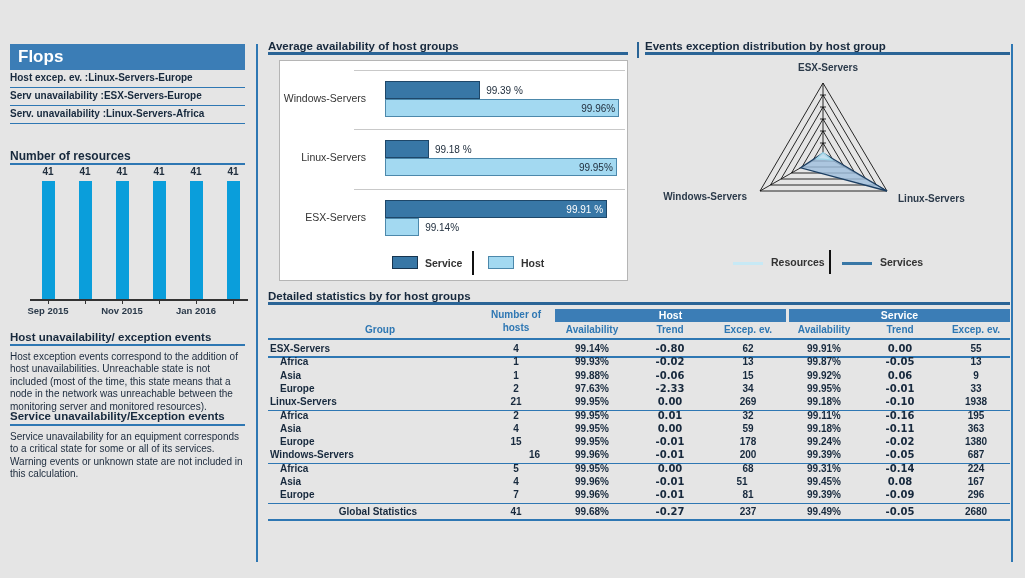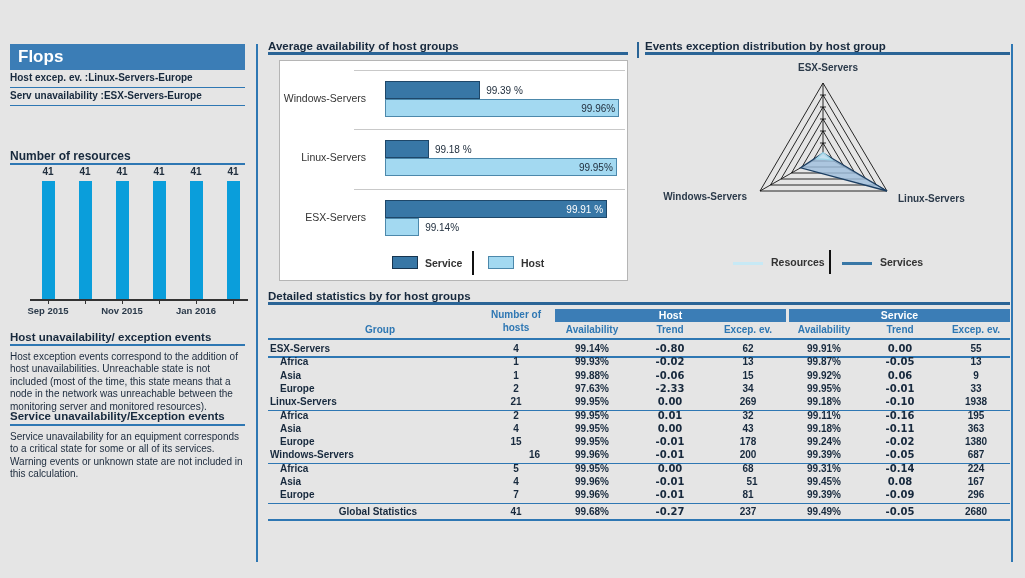--- a/index.html
+++ b/index.html
@@ -57,6 +57,7 @@
   <div class="abs" id="topItems" style="left:10px;top:70px;width:235px;">
       <div class="top-item"><span>Host excep. ev. :</span><span>Linux-Servers-Europe</span></div>
       <div class="top-item"><span>Serv unavailability :</span><span>ESX-Servers-Europe</span></div>
+      <div class="top-item"><span>Serv. unavailability :</span><span>Linux-Servers-Africa</span></div>
     </div>
 
   <div class="abs sec-title" style="left:10px;top:149px;font-size:12px;">Number of resources</div>

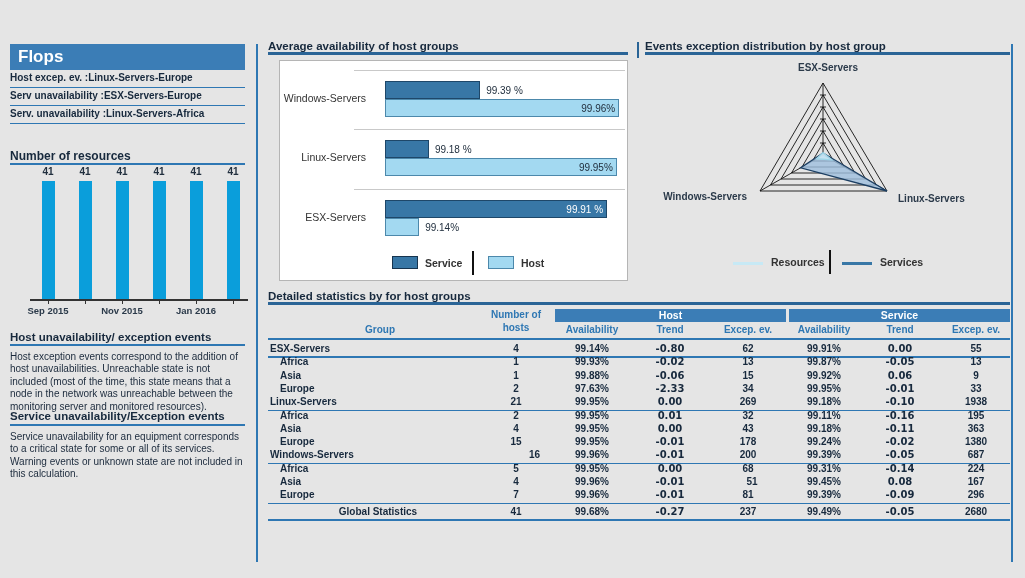--- a/index.html
+++ b/index.html
@@ -244,7 +244,7 @@
         <span style="left: 208px; width: 80px;">4</span>
         <span style="left: 284px; width: 80px;">99.95%</span>
         <span class="trend" style="left: 362px; width: 80px;">0.00</span>
-        <span style="left: 440px; width: 80px;">43</span>
+        <span style="left: 440px; width: 80px;">59</span>
         <span style="left: 516px; width: 80px;">99.18%</span>
         <span class="trend" style="left: 592px; width: 80px;">-0.11</span>
         <span style="left: 668px; width: 80px;">363</span>

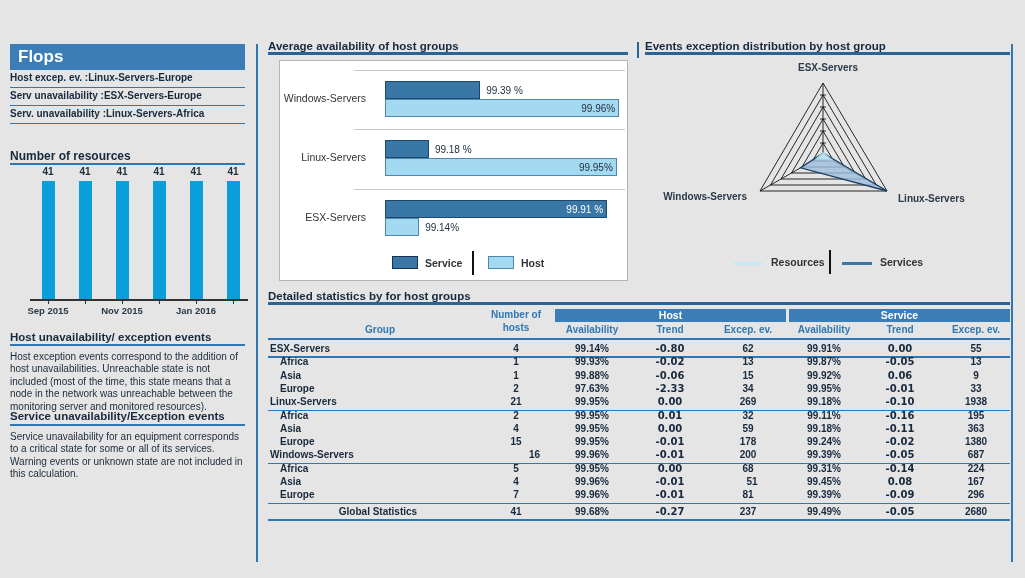--- a/index.html
+++ b/index.html
@@ -285,7 +285,7 @@
         <span style="left: 208px; width: 80px;">4</span>
         <span style="left: 284px; width: 80px;">99.96%</span>
         <span class="trend" style="left: 362px; width: 80px;">-0.01</span>
-        <span style="left: 444px; width: 80px;">51</span>
+        <span style="left: 434px; width: 80px;">51</span>
         <span style="left: 516px; width: 80px;">99.45%</span>
         <span class="trend" style="left: 592px; width: 80px;">0.08</span>
         <span style="left: 668px; width: 80px;">167</span>

